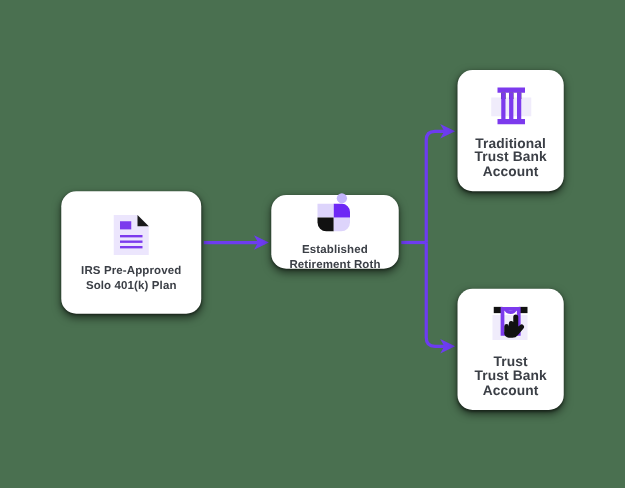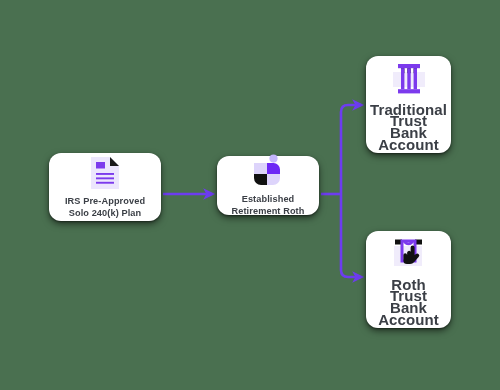--- a/index.html
+++ b/index.html
@@ -91,7 +91,7 @@
   }
   #node-traditional .node-label,
   #node-roth .node-label {
-    font-size: 15px;
+    font-size: 11px;
     line-height: 11.6px;
     margin-top: 7px;
   }

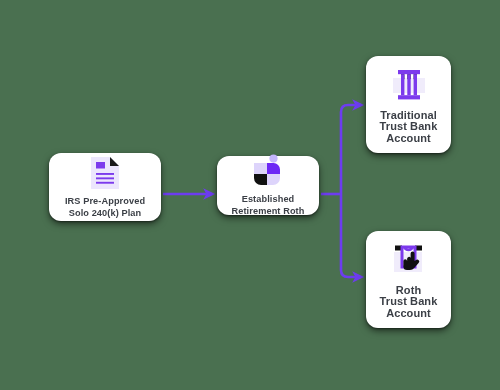--- a/index.html
+++ b/index.html
@@ -58,7 +58,7 @@
     left: 49px;
     top: 153px;
     width: 112px;
-    height: 68px;
+    height: 98px;
     padding: 8px 6px 7px;
   }
   #node-docs .node-label {

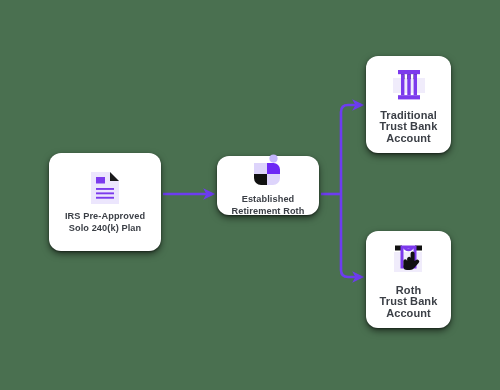--- a/index.html
+++ b/index.html
@@ -142,7 +142,7 @@
     </span>
     <div class="node-label">
       <div>IRS Pre-Approved</div>
-      <div>Solo 240(k) Plan</div>
+      <div>Solo 401(k) Plan</div>
     </div>
   </div>
 

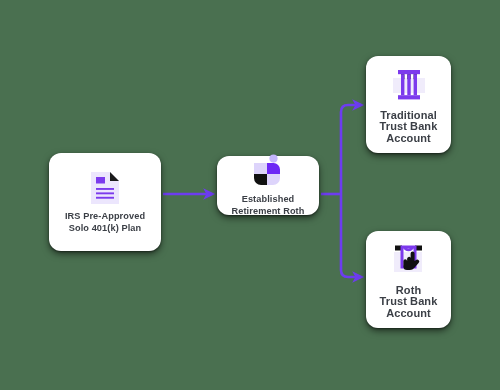--- a/index.html
+++ b/index.html
@@ -215,7 +215,7 @@
       </svg>
     </span>
     <div class="node-label">
-      <div>Roth</div>
+      <div>Trust</div>
       <div>Trust Bank</div>
       <div>Account</div>
     </div>

